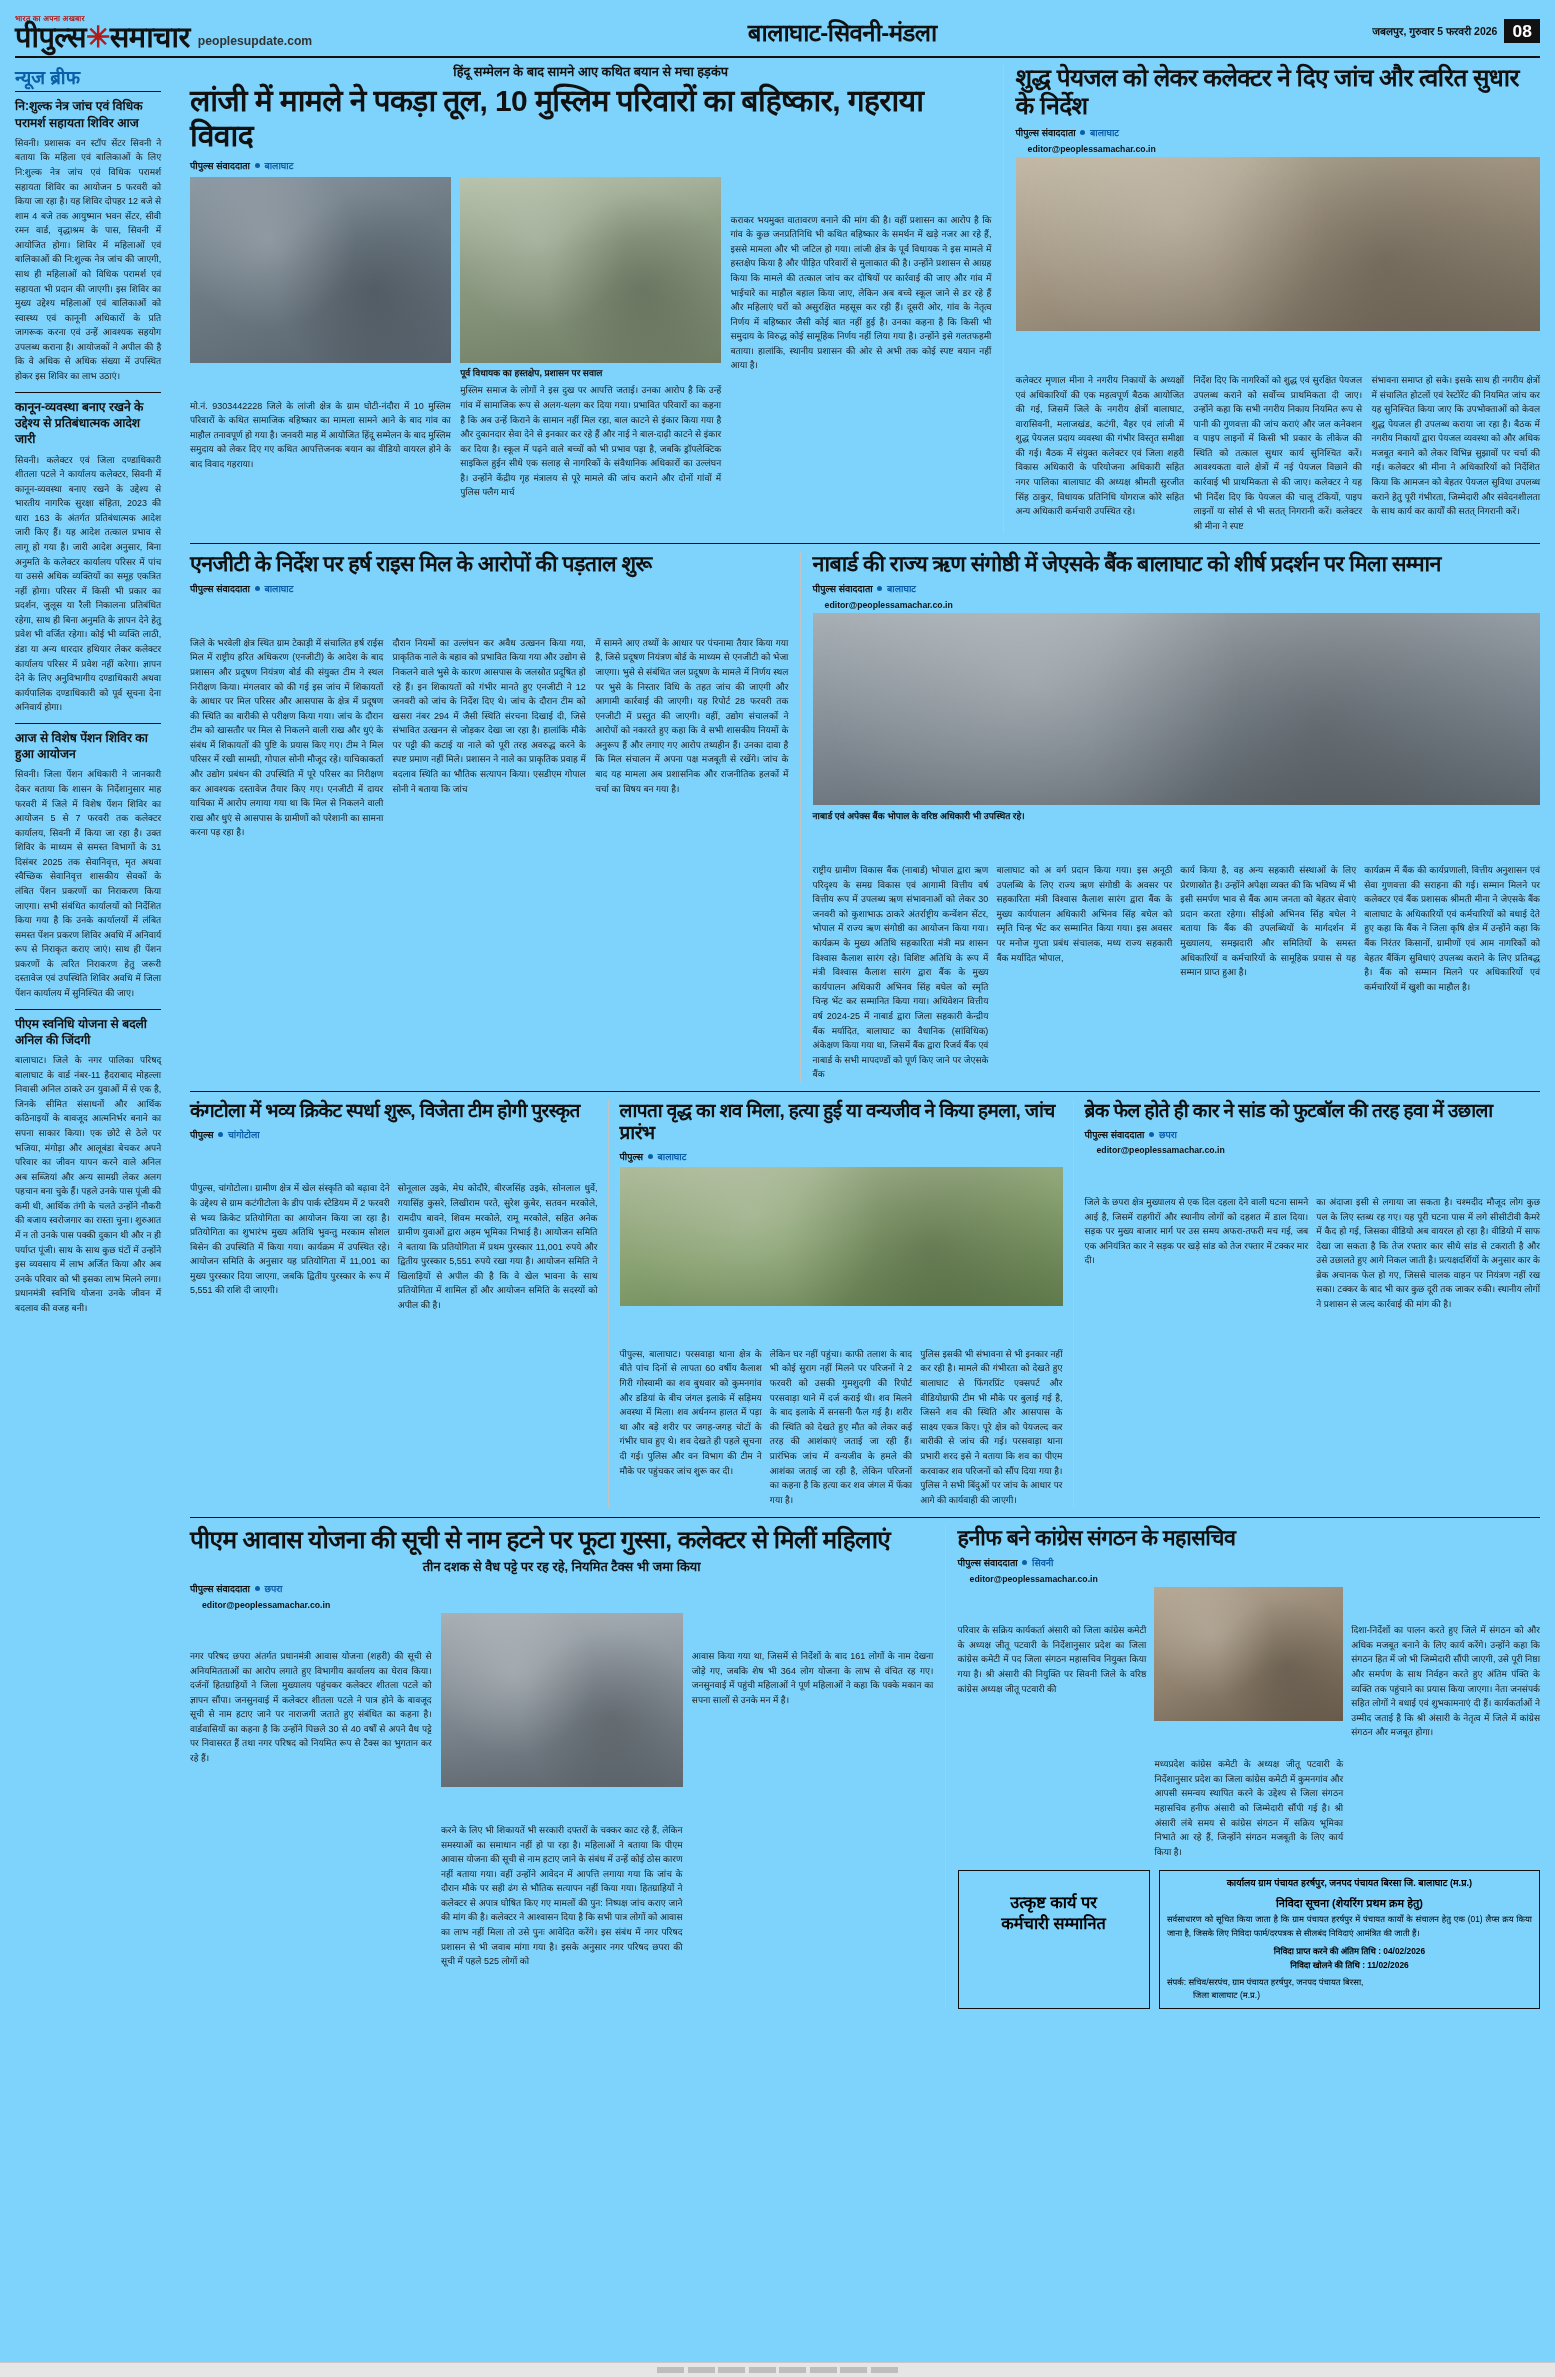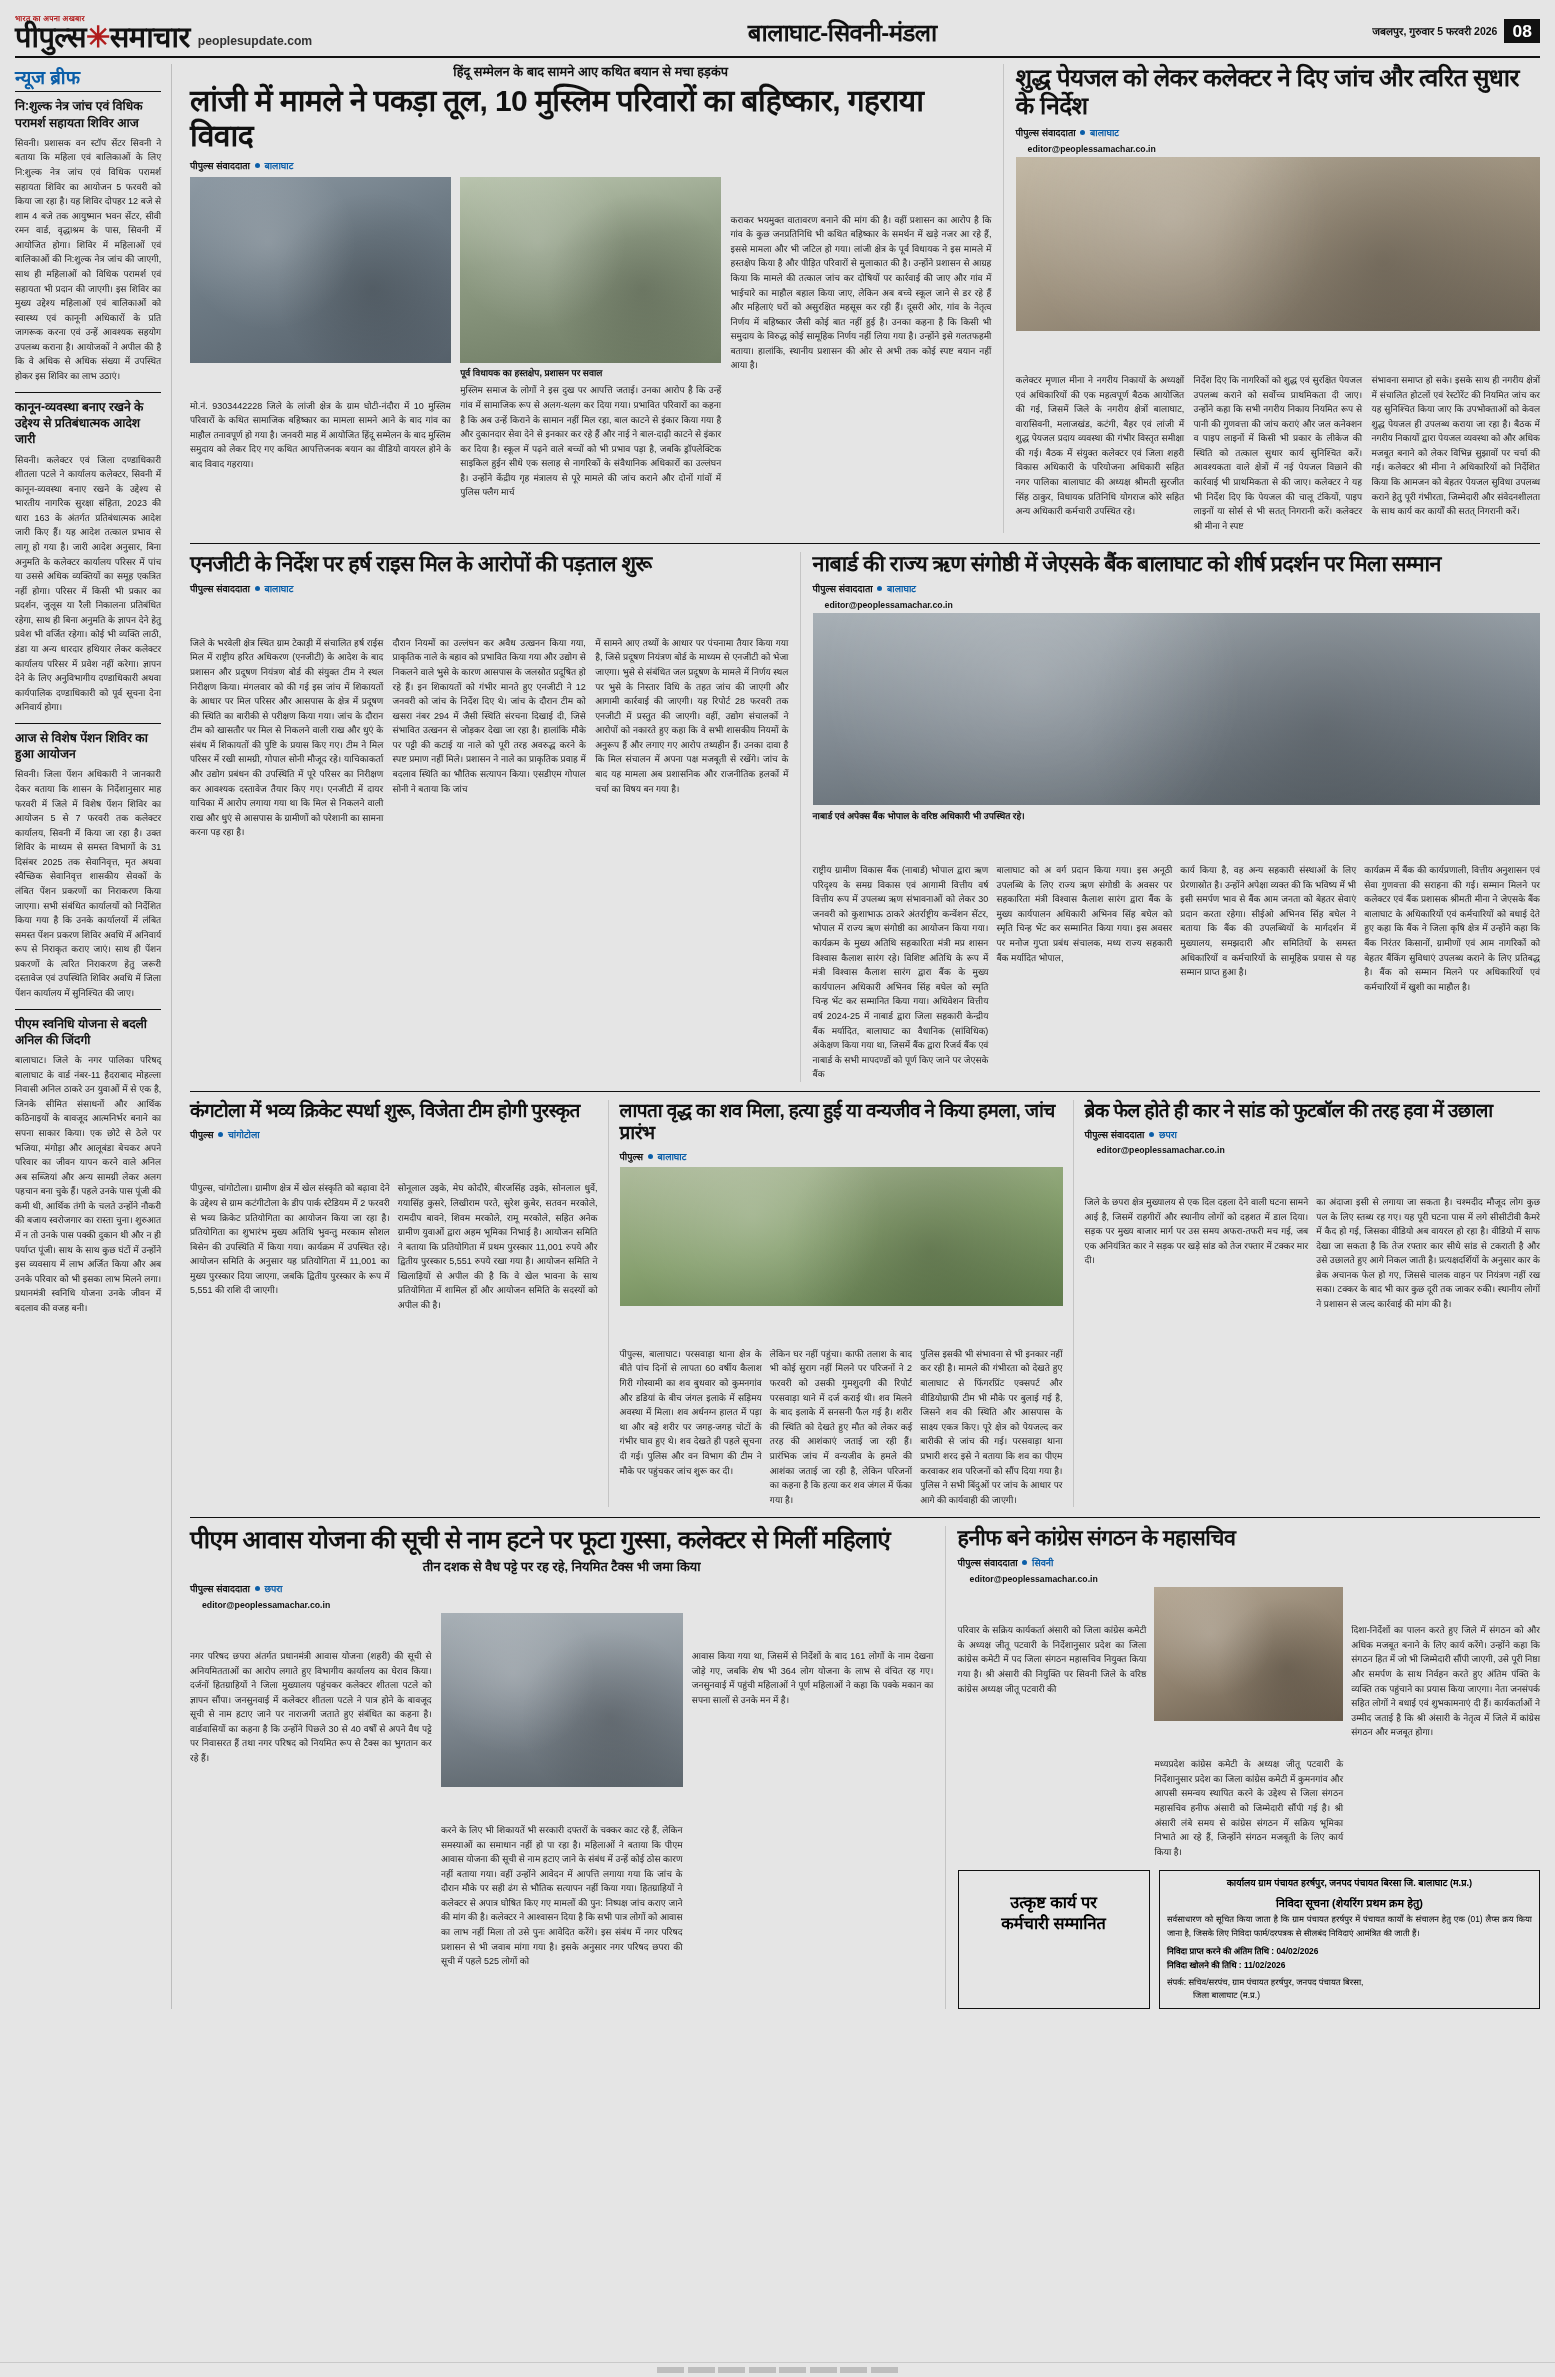--- a/index.html
+++ b/index.html
@@ -13,7 +13,7 @@
   .page {
     width: 1555px;
     min-height: 2377px;
-    background: #e5e5e5;
+    background: #7dd3fc;
     position: relative;
     padding: 12.8px 15px 17.4px 15px;
   }

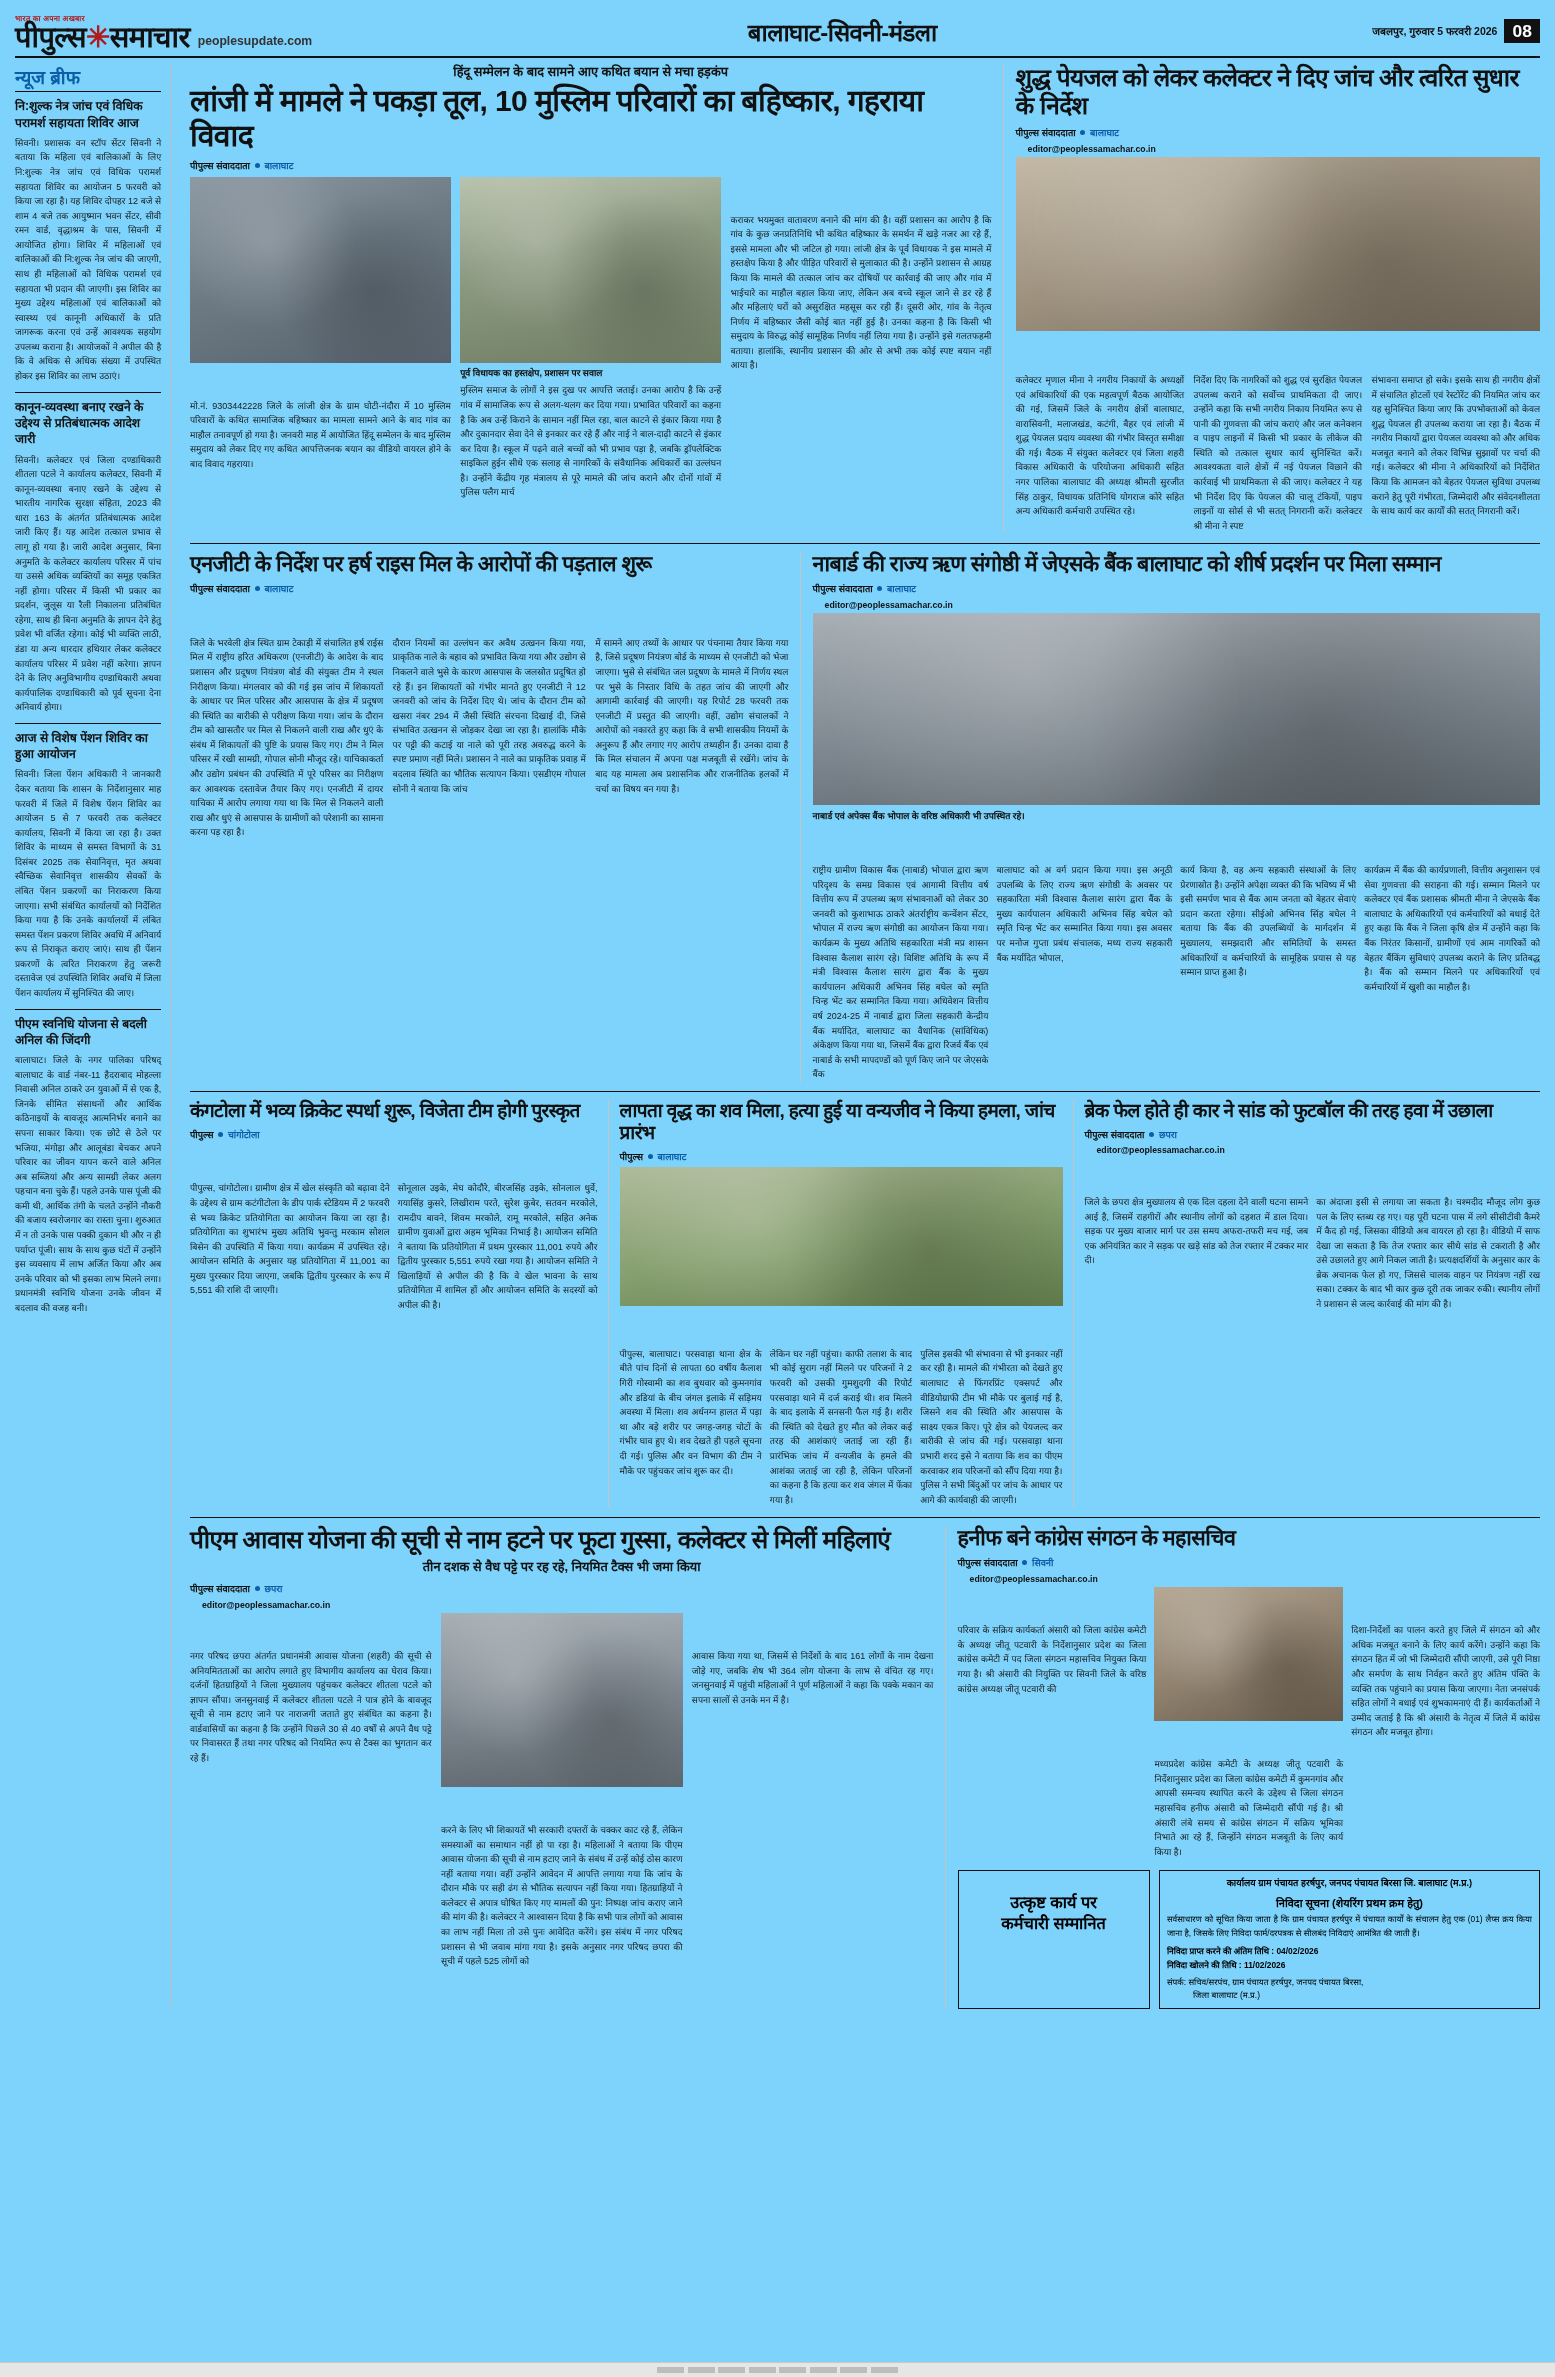--- a/index.html
+++ b/index.html
@@ -95,7 +95,7 @@
   .notice-title { text-align:center; font-size:11px; font-weight:bold; margin:4.6px 0 3.5px;}
   .notice-body { font-size:8.4px; line-height:1.6; text-align:justify; }
   .notice-foot { font-size:8.4px; line-height:1.55; margin-top:4.6px; }
-  .center { text-align:left; }
+  .center { text-align:center; }
   .award-box { border:1.2px solid #111; padding:21px; text-align:center; }
   .award-title { font-size:16.3px; font-weight:bold; line-height:1.3; }
   

